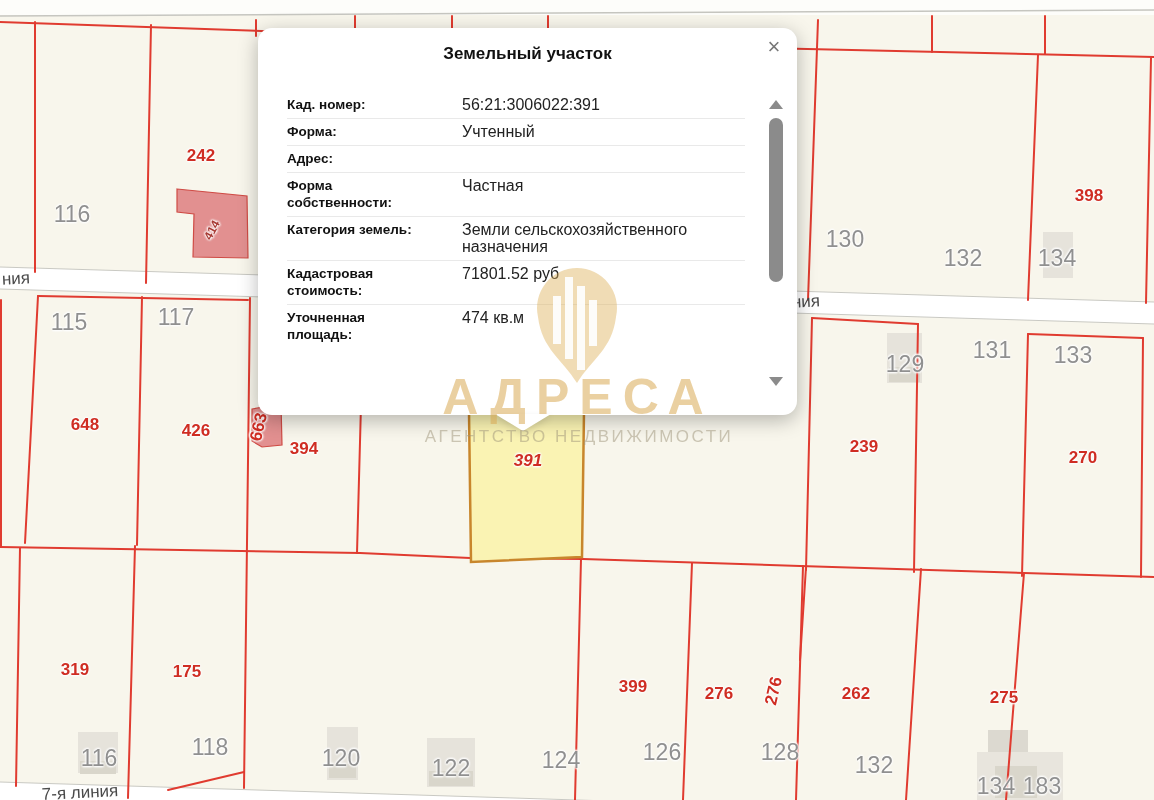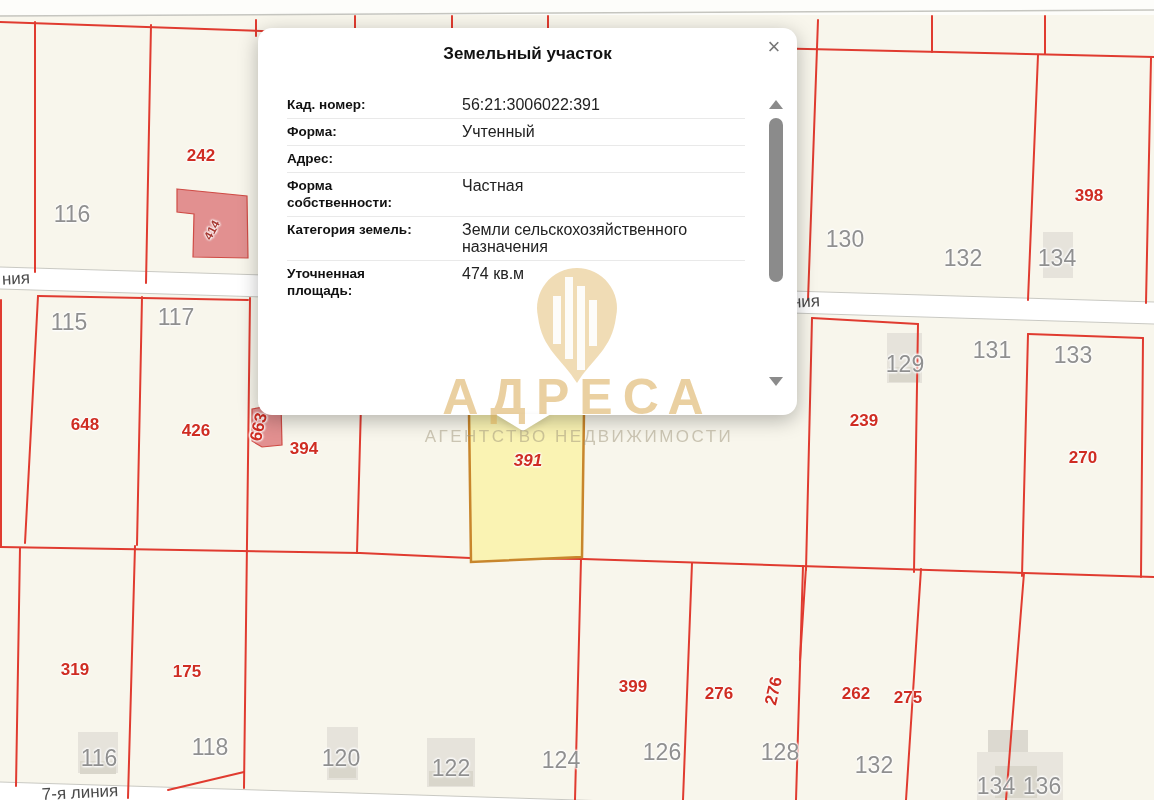--- a/index.html
+++ b/index.html
@@ -198,6 +198,10 @@
     <div class="row-value">Земли сельскохозяйственного назначения</div>
   </div>
 
+  <div class="prow">
+    <div class="row-label">Кадастровая стоимость:</div>
+    <div class="row-value">71801.52 руб</div>
+  </div>
 
   <div class="prow last">
     <div class="row-label">Уточненная площадь:</div>

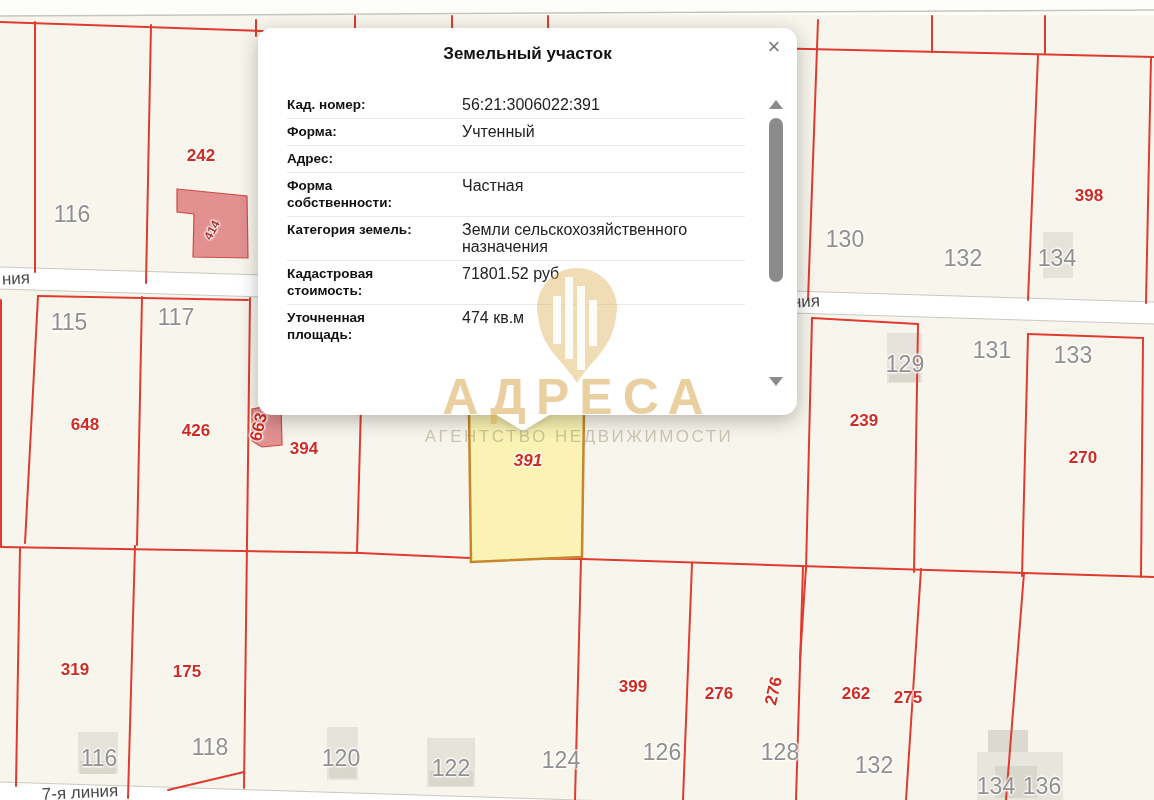--- a/index.html
+++ b/index.html
@@ -135,7 +135,7 @@
       <span class="map-label red" style="left: 259px; top: 427px; transform: translate(-50%, -50%) rotate(-77deg);">663</span>
       <span class="map-label red" style="left: 304px; top: 449px; transform: translate(-50%, -50%);">394</span>
       <span class="map-label red" style="left: 528px; top: 461px; transform: translate(-50%, -50%); font-style: italic;">391</span>
-      <span class="map-label red" style="left: 864px; top: 421px; transform: translate(-50%, -50%);">239</span>
+      <span class="map-label red" style="left: 864px; top: 447px; transform: translate(-50%, -50%);">239</span>
       <span class="map-label red" style="left: 1083px; top: 458px; transform: translate(-50%, -50%);">270</span>
       <span class="map-label red" style="left: 75px; top: 670px; transform: translate(-50%, -50%);">319</span>
       <span class="map-label red" style="left: 187px; top: 672px; transform: translate(-50%, -50%);">175</span>

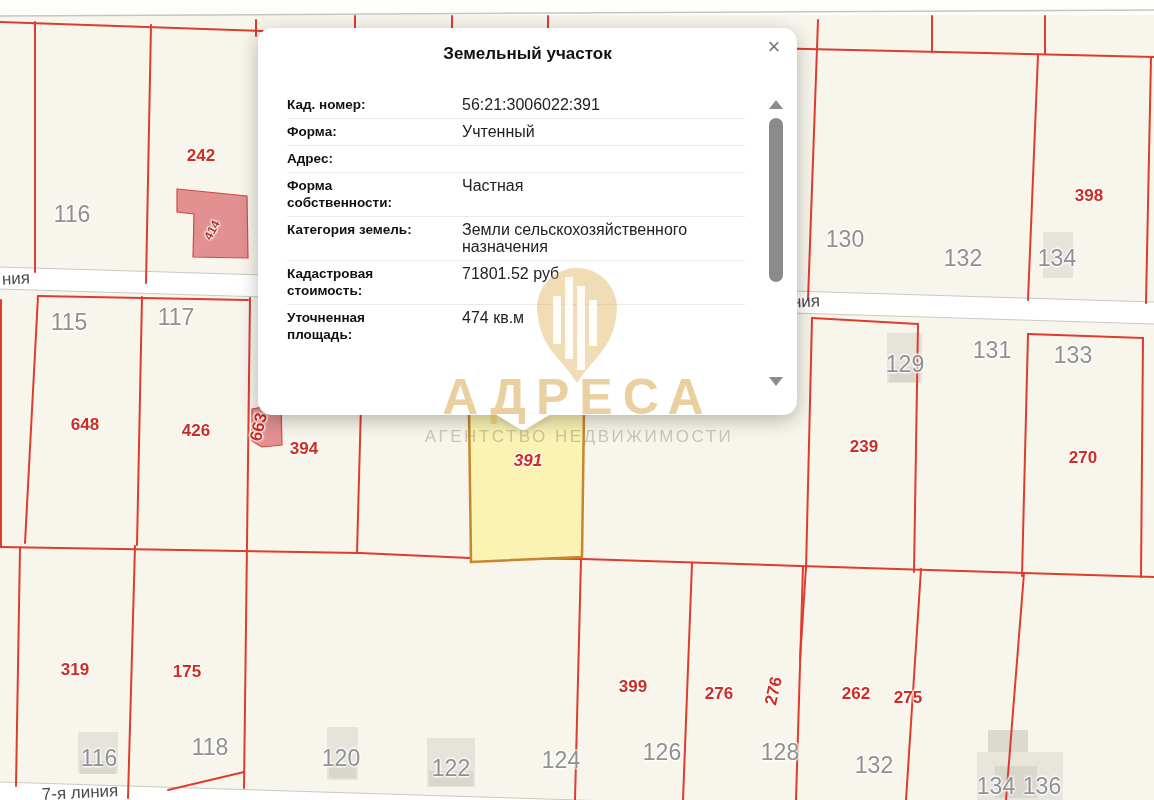--- a/index.html
+++ b/index.html
@@ -143,7 +143,7 @@
       <span class="map-label red" style="left: 719px; top: 694px; transform: translate(-50%, -50%);">276</span>
       <span class="map-label red" style="left: 774px; top: 691px; transform: translate(-50%, -50%) rotate(-77deg);">276</span>
       <span class="map-label red" style="left: 856px; top: 694px; transform: translate(-50%, -50%);">262</span>
-      <span class="map-label red" style="left: 908px; top: 698px; transform: translate(-50%, -50%);">275</span>
+      <span class="map-label red" style="left: 1004px; top: 698px; transform: translate(-50%, -50%);">275</span>
       <span class="map-label red-small" style="left: 212px; top: 230px; transform: translate(-50%, -50%) rotate(-62deg);">414</span>
       <span class="map-label gray" style="left: 72px; top: 214px; transform: translate(-50%, -50%);">116</span>
       <span class="map-label gray" style="left: 69px; top: 322px; transform: translate(-50%, -50%);">115</span>

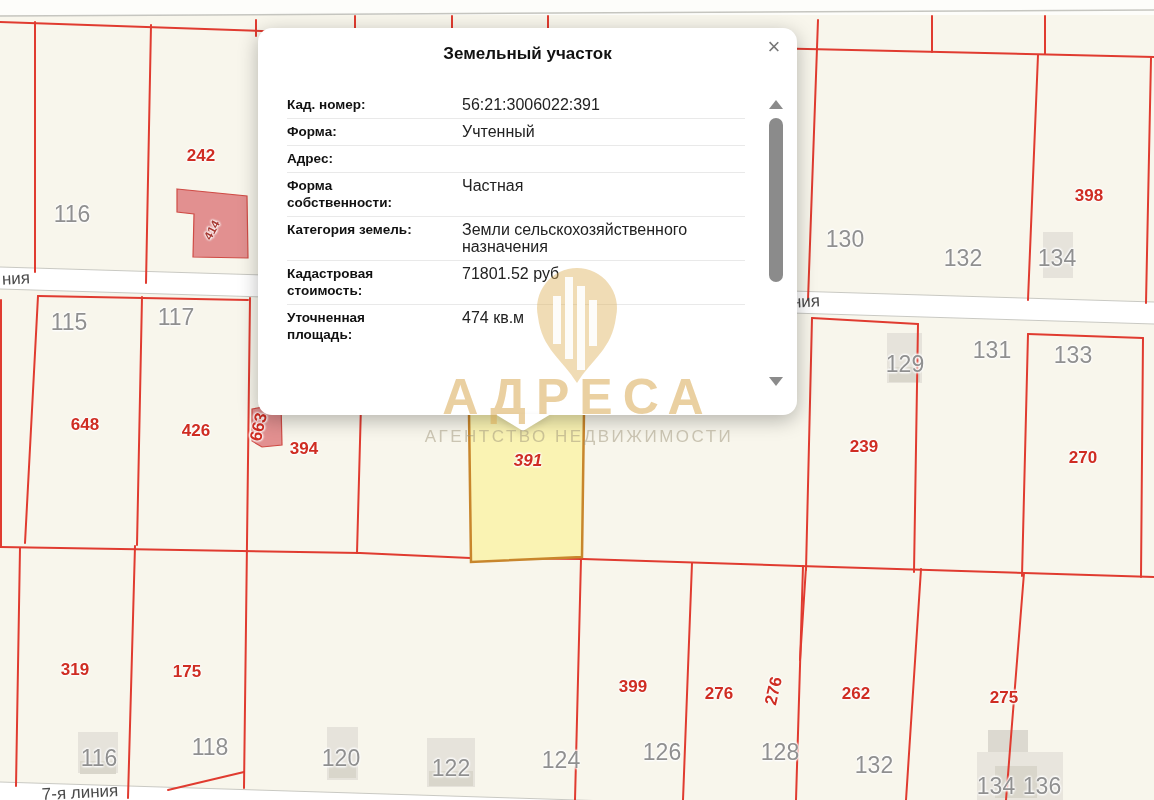--- a/index.html
+++ b/index.html
@@ -163,7 +163,7 @@
       <span class="map-label gray" style="left: 780px; top: 752px; transform: translate(-50%, -50%);">128</span>
       <span class="map-label gray" style="left: 874px; top: 765px; transform: translate(-50%, -50%);">132</span>
       <span class="map-label gray" style="left: 996px; top: 786px; transform: translate(-50%, -50%);">134</span>
-      <span class="map-label gray" style="left: 1042px; top: 786px; transform: translate(-50%, -50%);">136</span>
+      <span class="map-label gray" style="left: 1042px; top: 786px; transform: translate(-50%, -50%);">183</span>
       <span class="map-label street" style="left: 16px; top: 279px; transform: translate(-50%, -50%) rotate(-3deg);">ния</span>
       <span class="map-label street" style="left: 806px; top: 302px; transform: translate(-50%, -50%) rotate(-3deg);">ния</span>
       <span class="map-label street" style="left: 80px; top: 793px; transform: translate(-50%, -50%) rotate(-3deg);">7-я линия</span>

